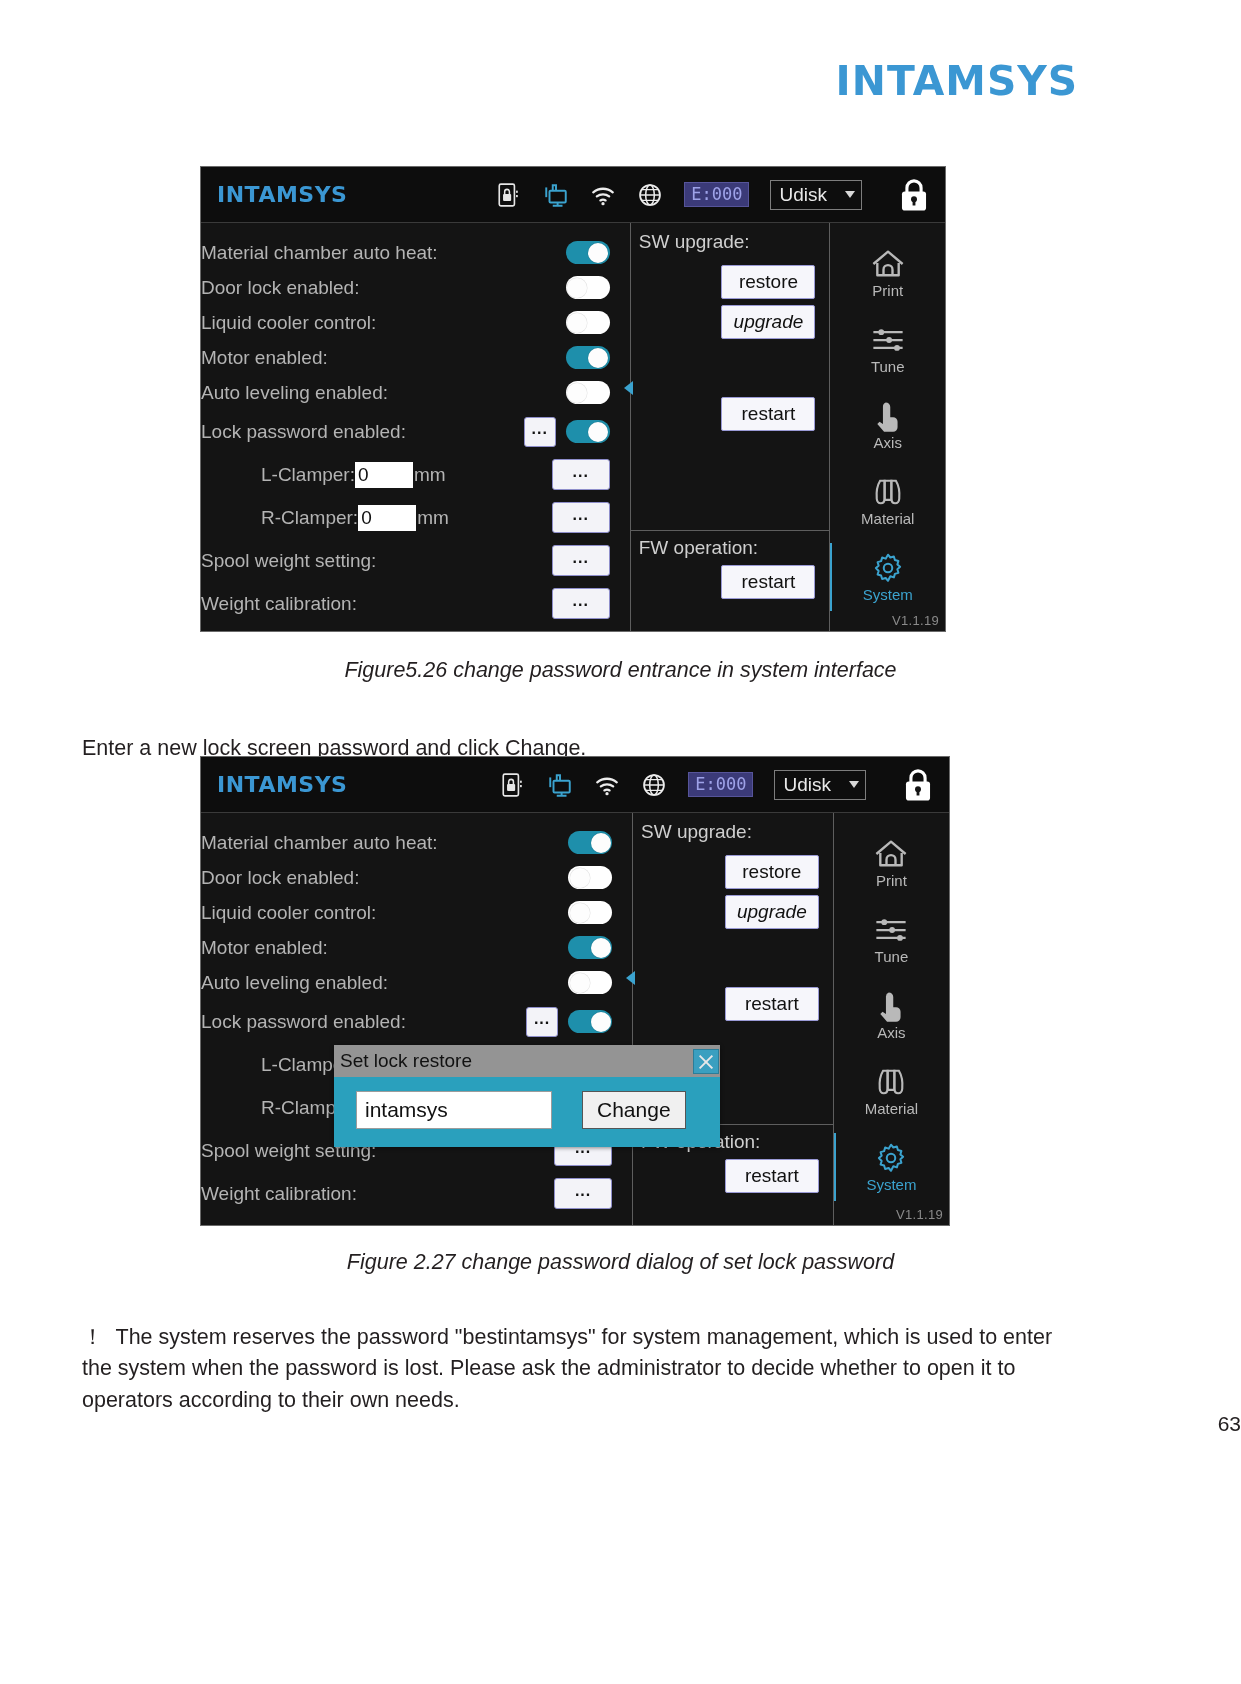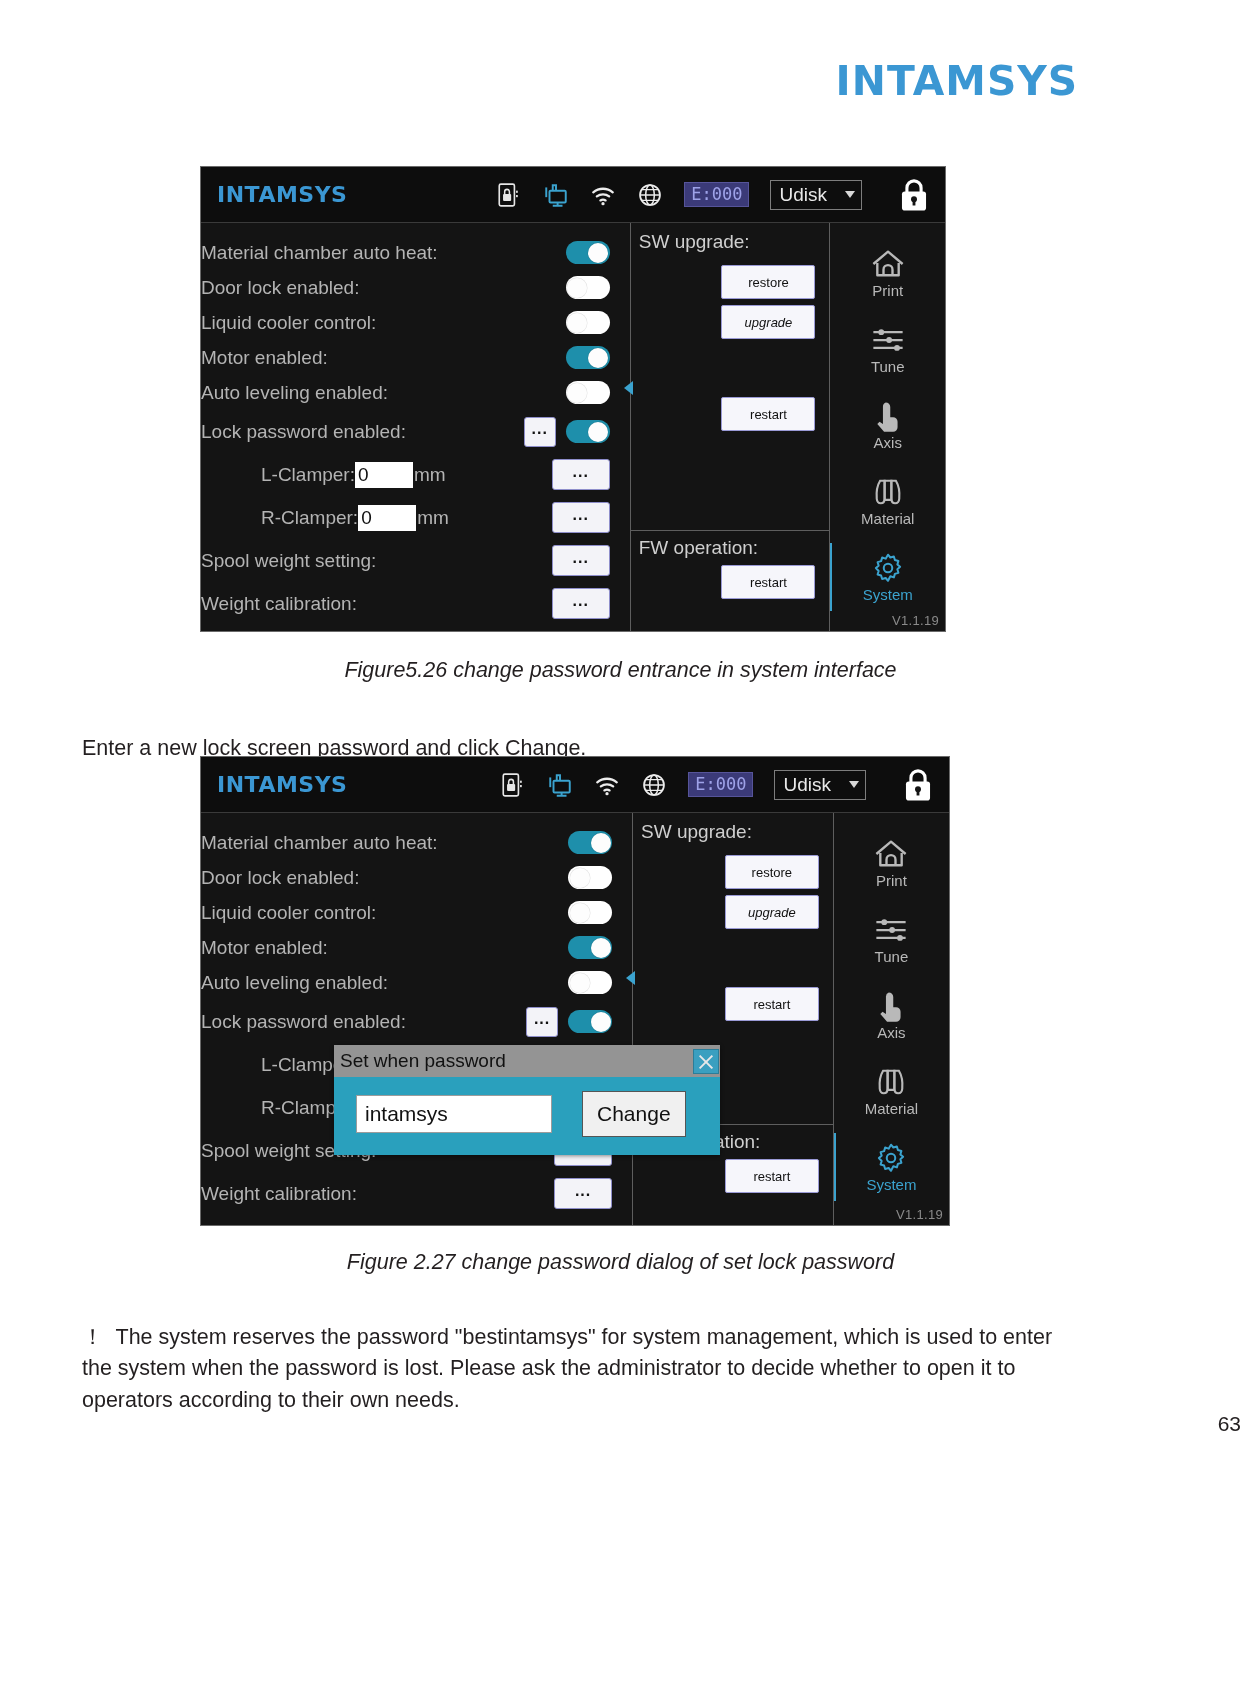--- a/index.html
+++ b/index.html
@@ -178,7 +178,7 @@
     border: 1px solid #9a9ad6;
     border-radius: 2px;
     color: #111;
-    font-size: 13px;
+    font-size: 19px;
     width: 94px;
     height: 34px;
     display: flex; align-items: center; justify-content: center;

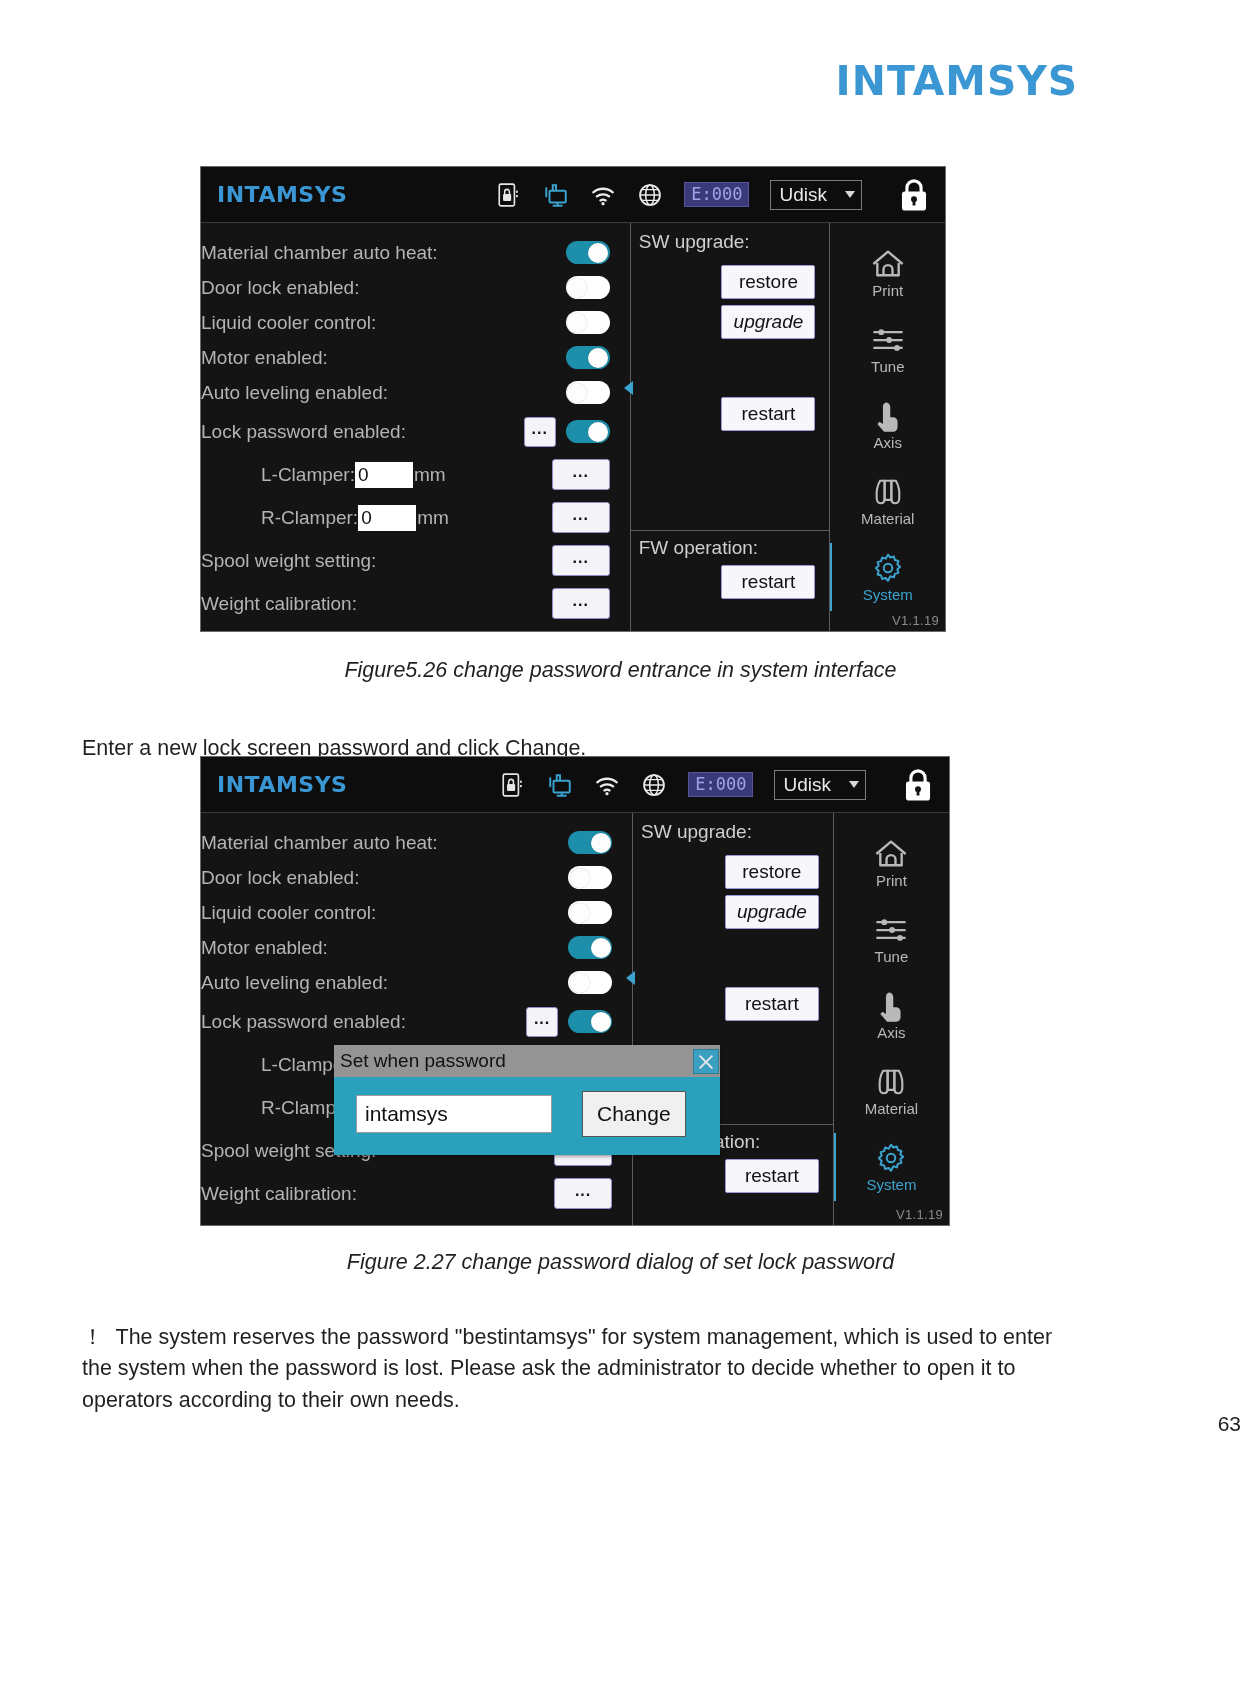--- a/index.html
+++ b/index.html
@@ -721,7 +721,7 @@
 
   <div class="modal">
     <div class="modal-title">
-      <span>Set when password</span>
+      <span>Set lock restore</span>
       <span class="modal-close"></span>
     </div>
     <div class="modal-body">

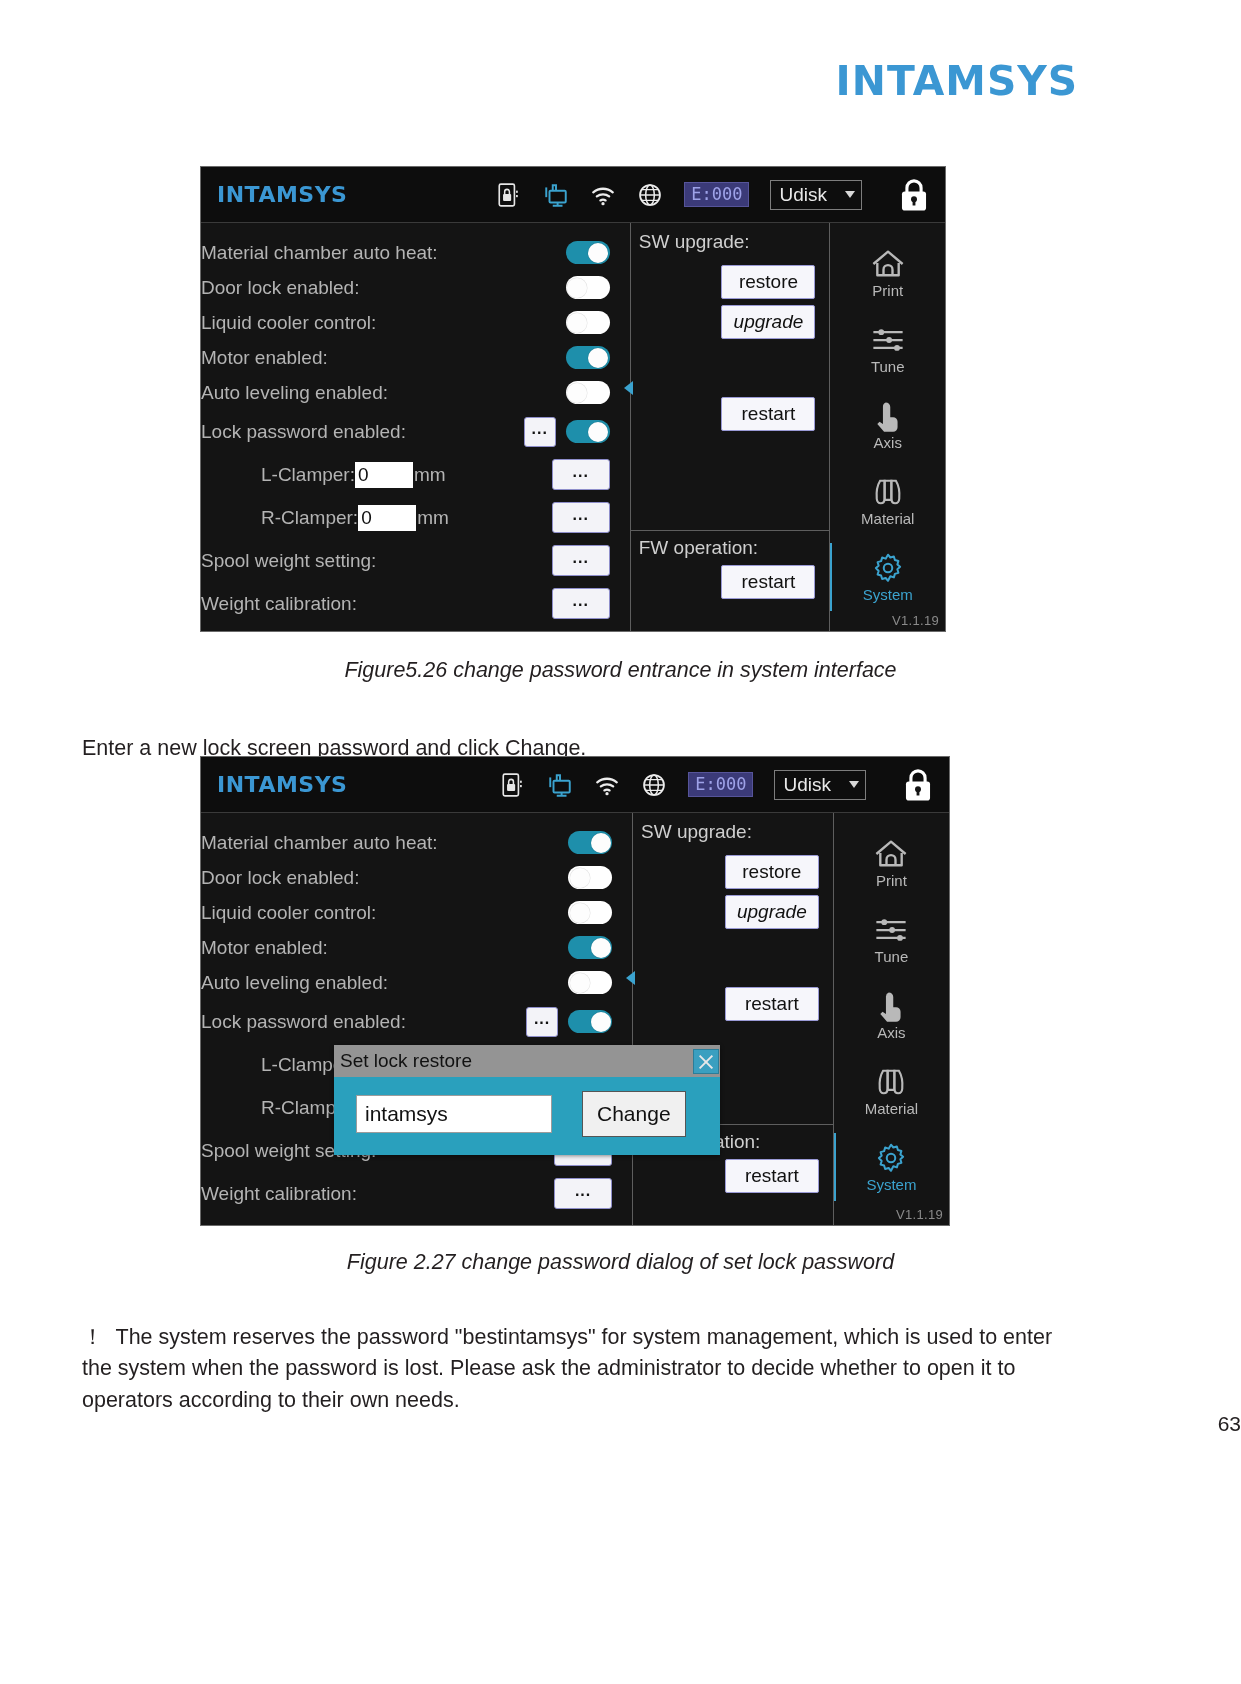--- a/index.html
+++ b/index.html
@@ -287,7 +287,7 @@
   .modal-change {
     background: #f0f0f0;
     border: 1px solid #555;
-    height: 46px;
+    height: 38px;
     padding: 8px 14px;
     font-size: 21px;
     color: #111;

